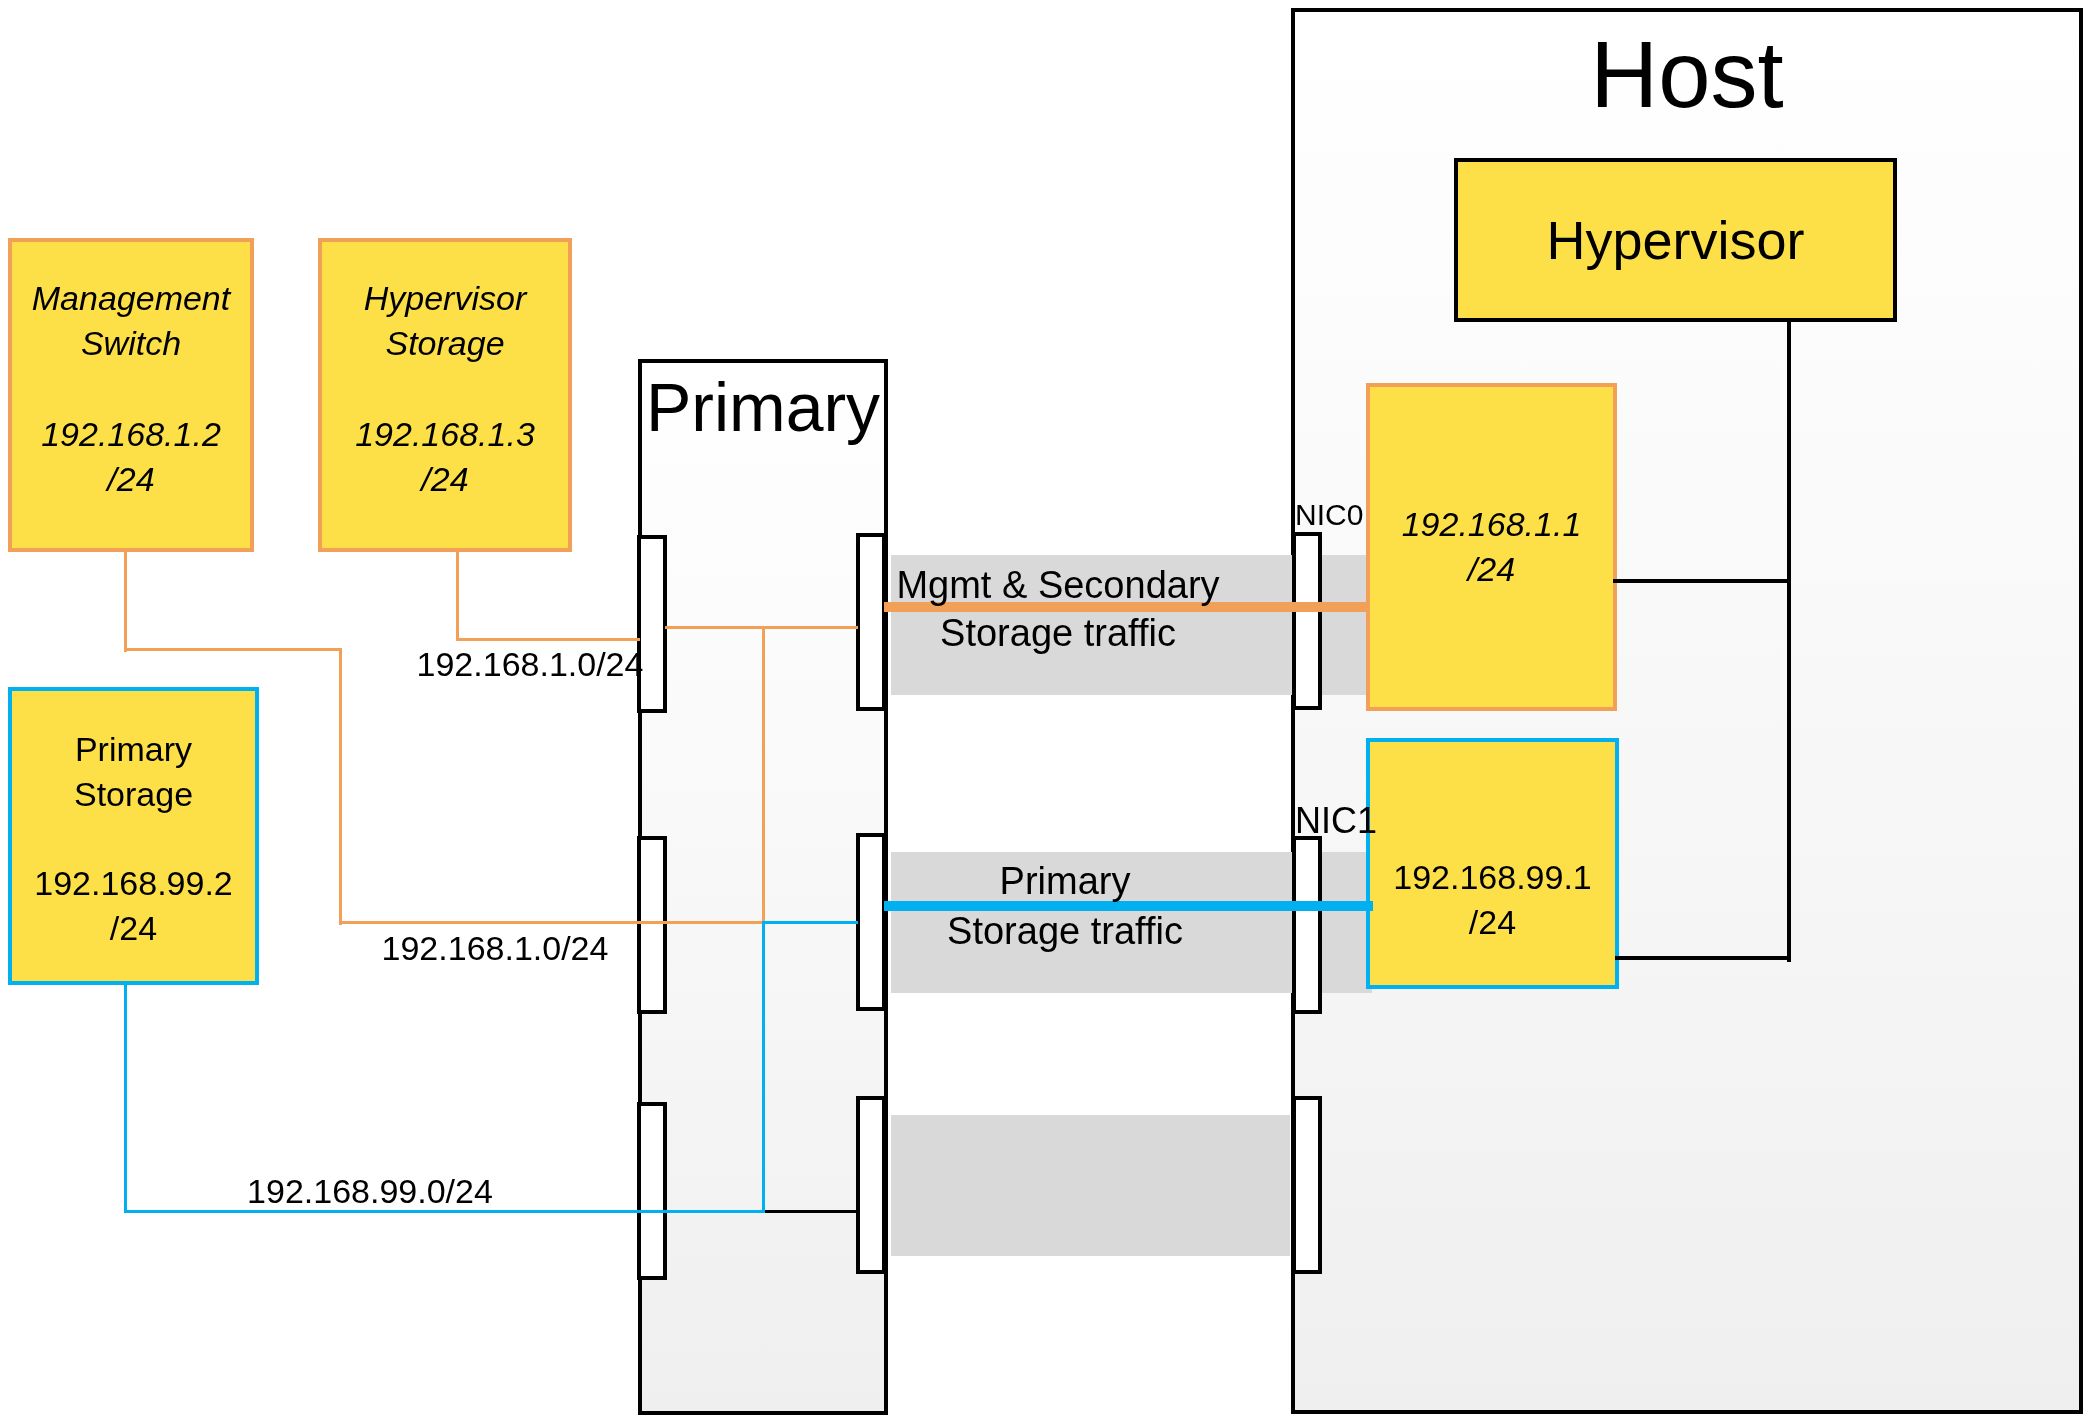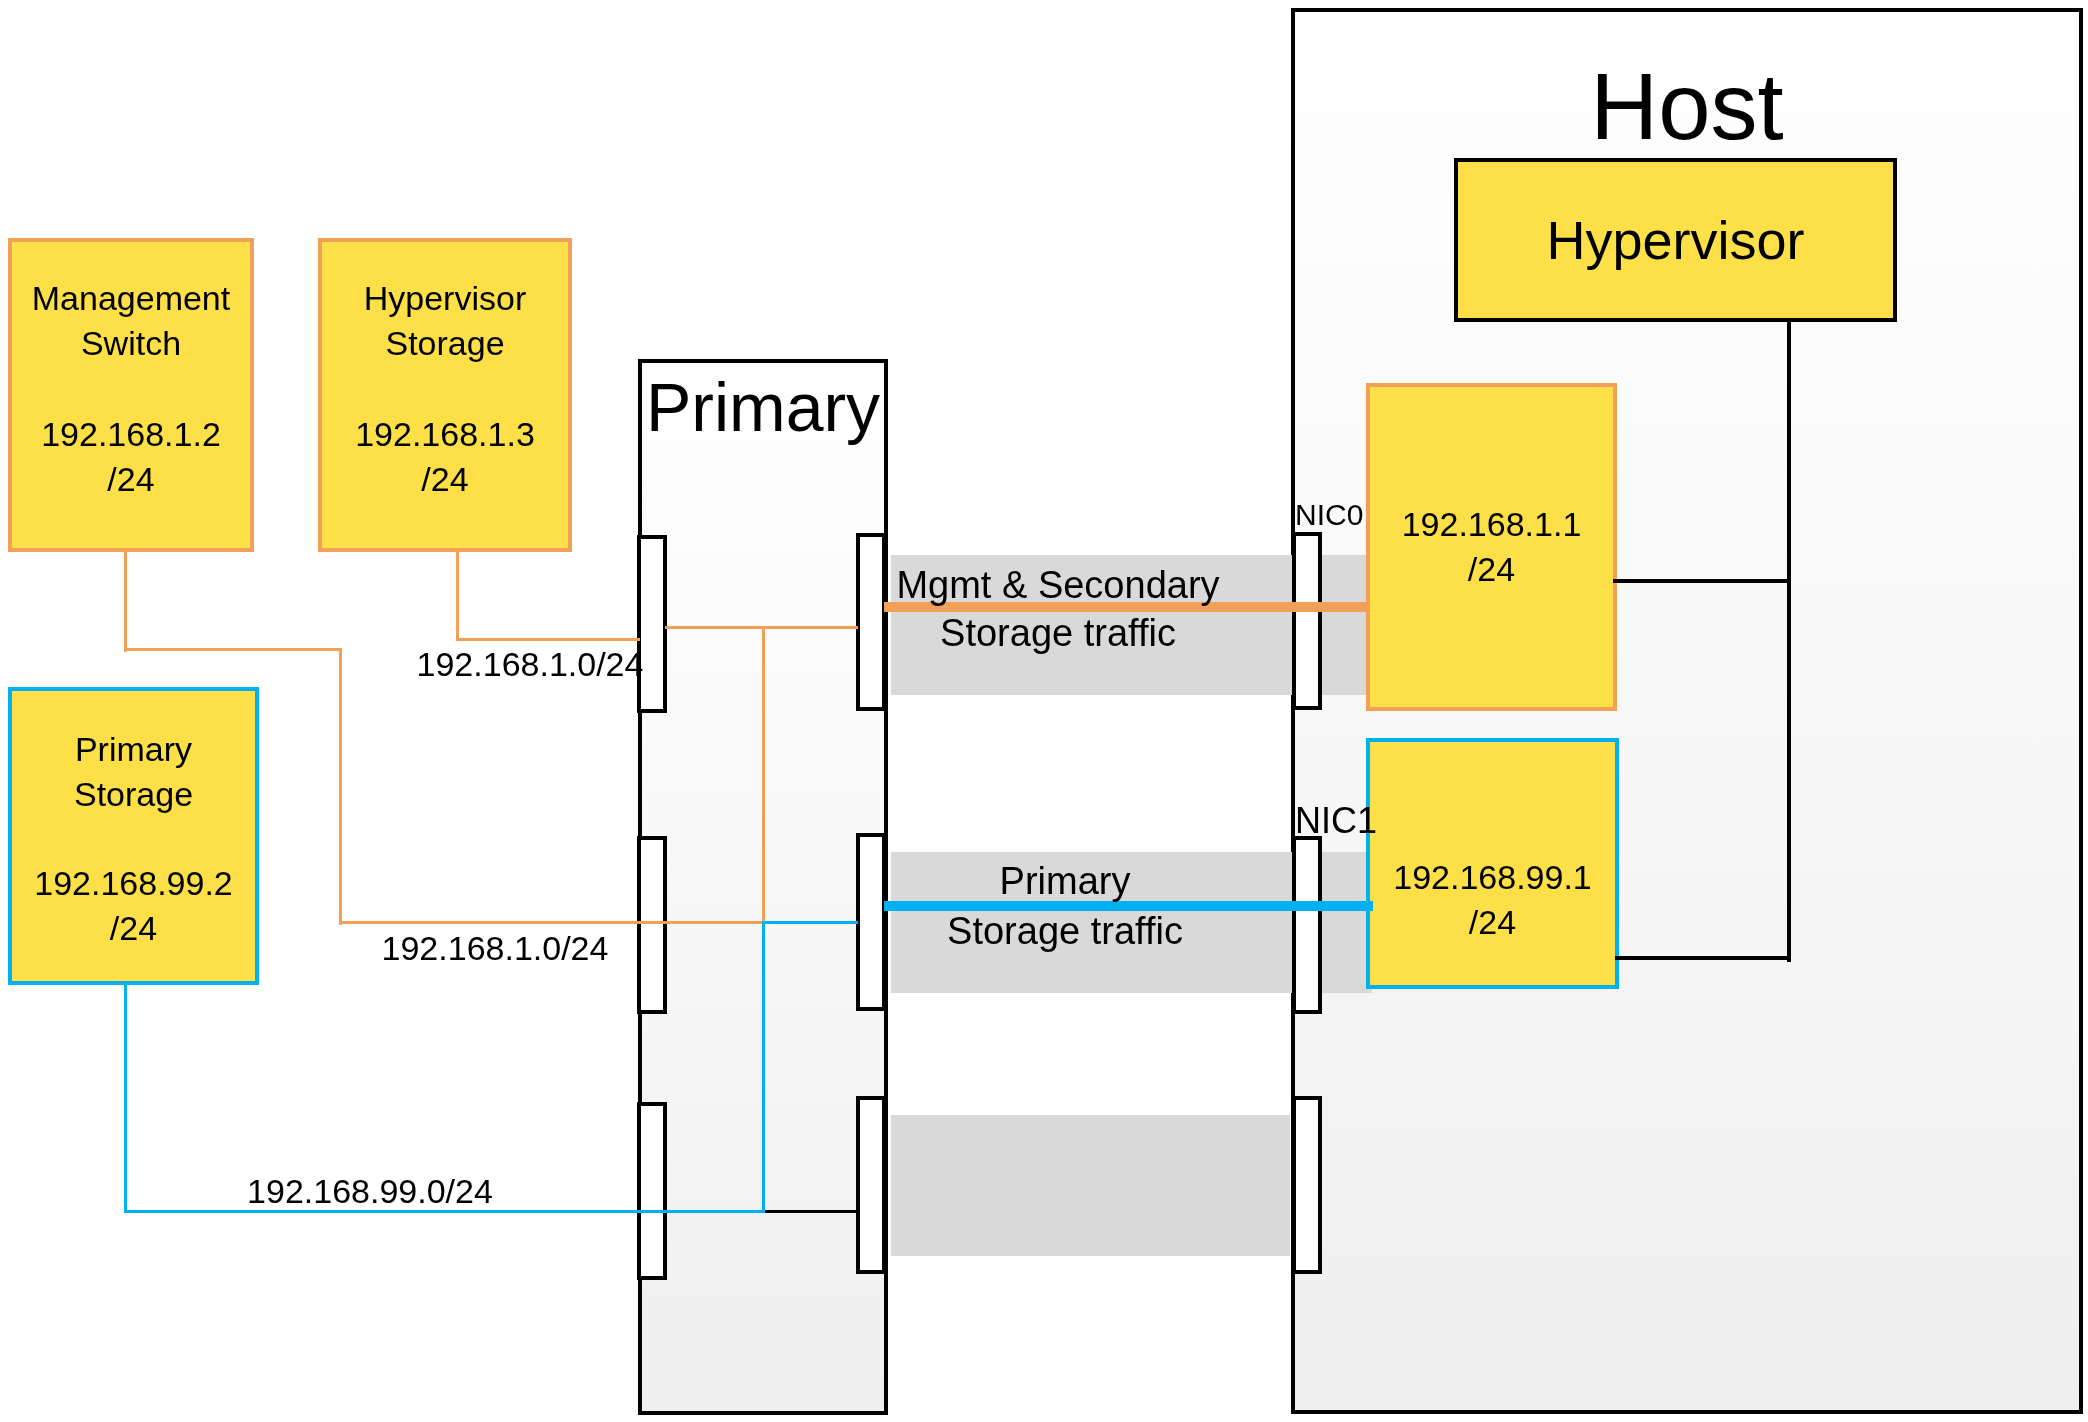--- a/index.html
+++ b/index.html
@@ -34,7 +34,7 @@
 <div class="canvas">
 
   <div class="abs outline fill-grad" style="left:1291px;top:8px;width:792px;height:1406px;"></div>
-  <div class="abs ctr lbl" style="left:1291px;top:26px;width:792px;font-size:94px;line-height:1.05;margin-top:32px;">Host</div>
+  <div class="abs ctr lbl" style="left:1291px;top:26px;width:792px;font-size:94px;line-height:1.05;">Host</div>
 
   <div class="abs outline fill-grad" style="left:638px;top:359px;width:250px;height:1056px;"></div>
   <div class="abs ctr lbl" style="left:638px;top:372px;width:250px;font-size:68px;line-height:1.05;">Primary</div>

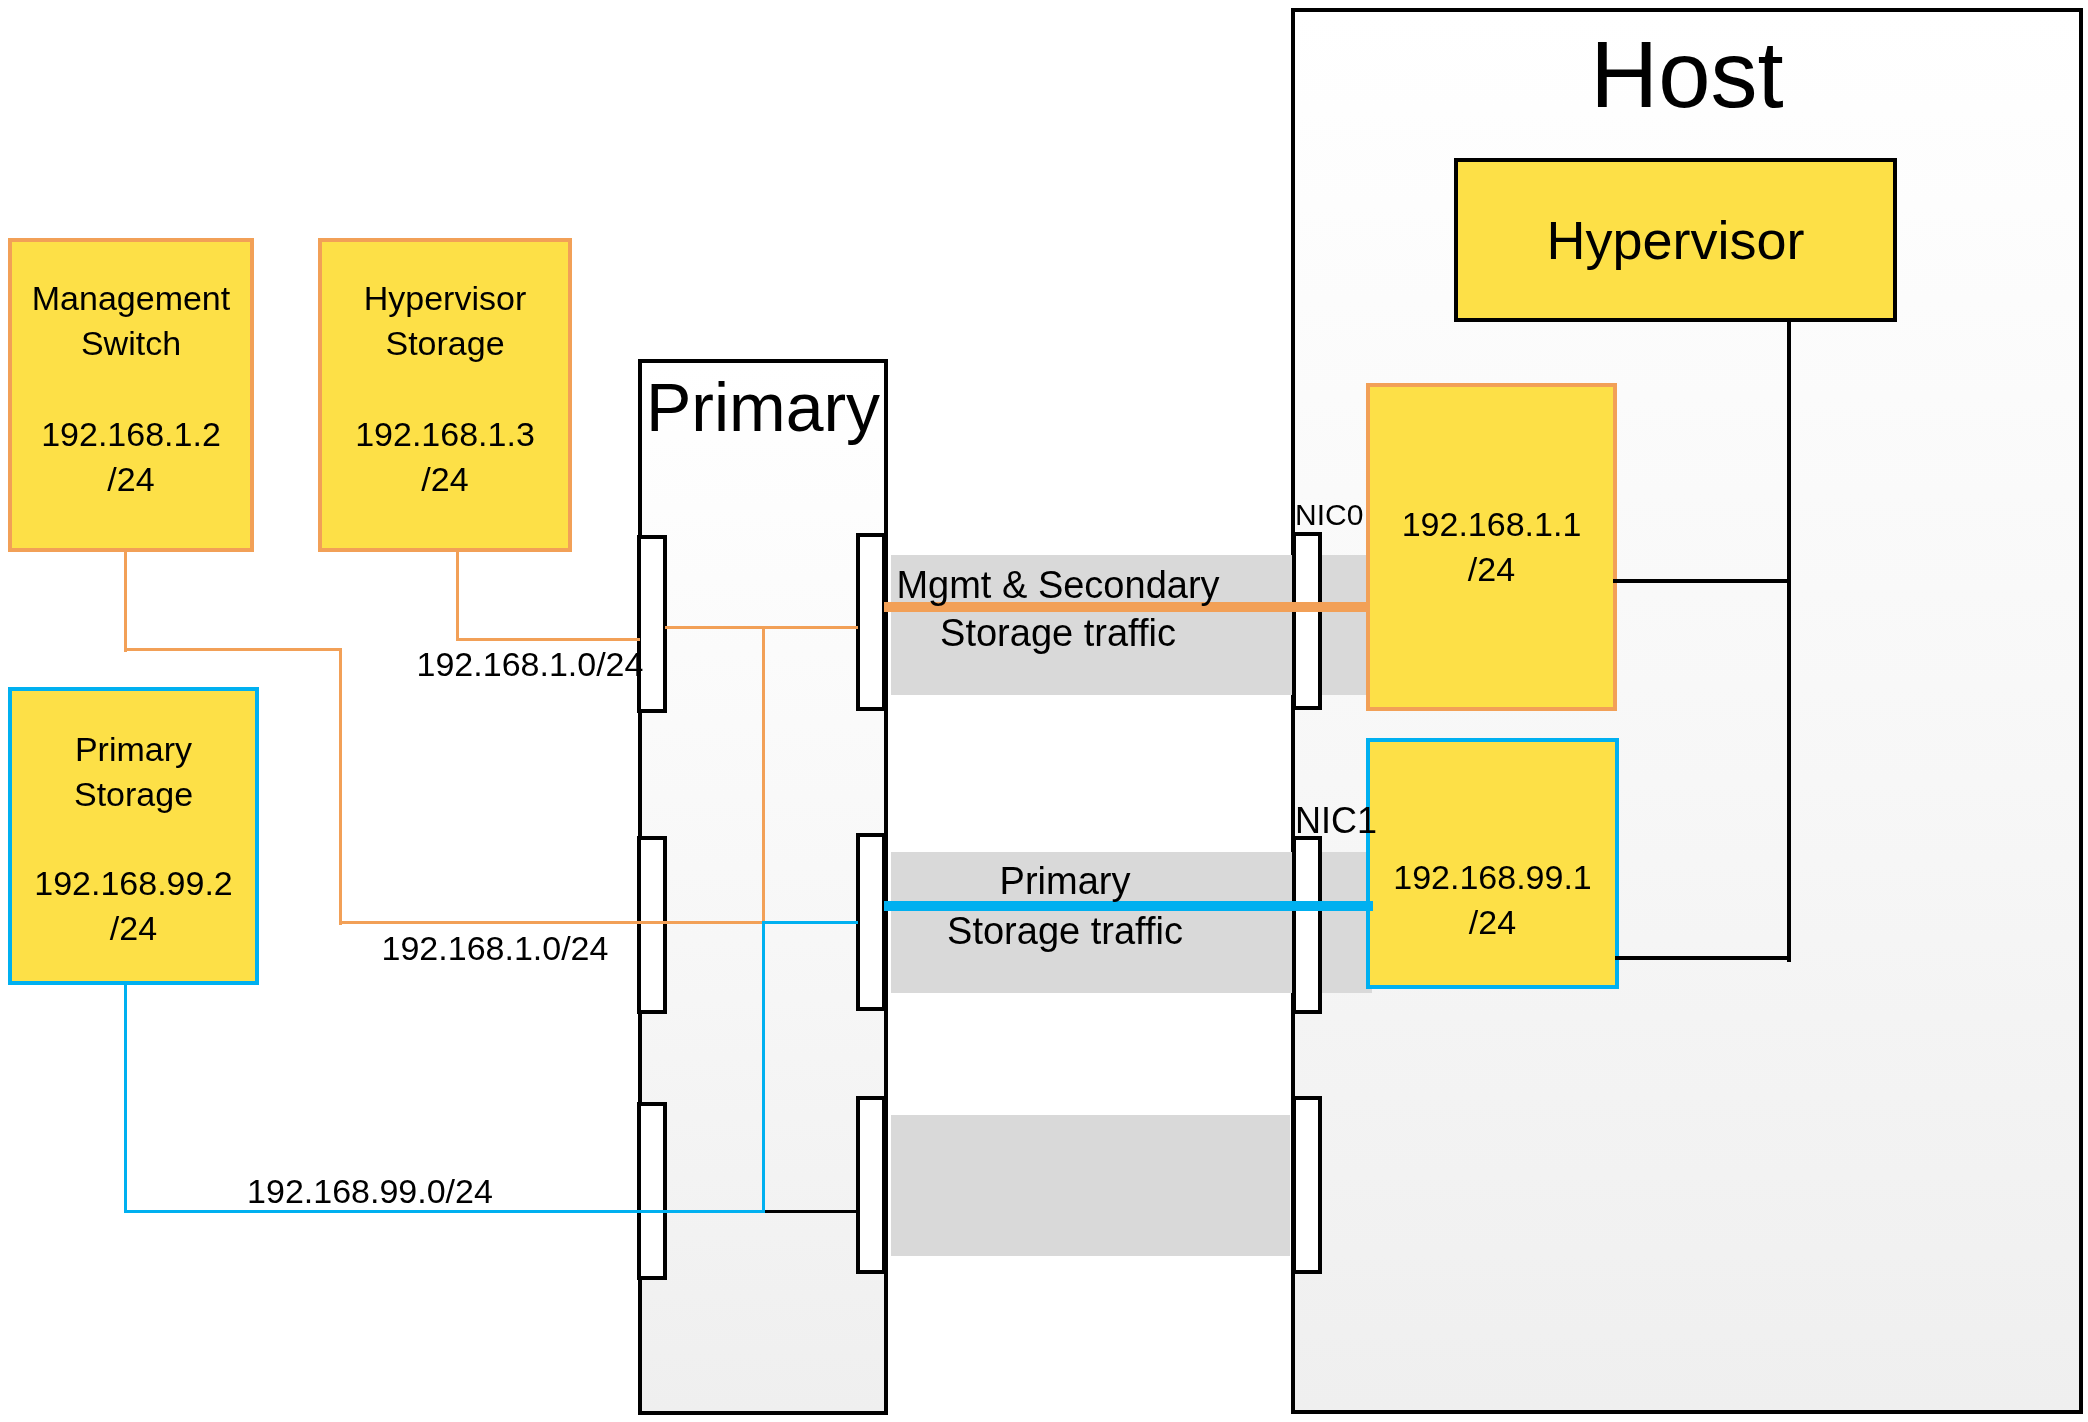--- a/index.html
+++ b/index.html
@@ -17,7 +17,7 @@
   .outline{border:4px solid var(--ink);box-sizing:border-box;}
   .fill-grad{background:linear-gradient(180deg,#ffffff 0%,#f7f7f7 55%,#efefef 100%);}
   .whitebox{background:#fde047;box-sizing:border-box;}
-  .box-o{border:4px solid var(--orange);}
+  .box-o{border:4px solid var(--orange);font-style:italic;}
   .box-b{border:4px solid var(--blue);}
   .port{background:#ffffff;border:4px solid var(--ink);box-sizing:border-box;width:30px;height:178px;}
   .band{background:var(--band);}

